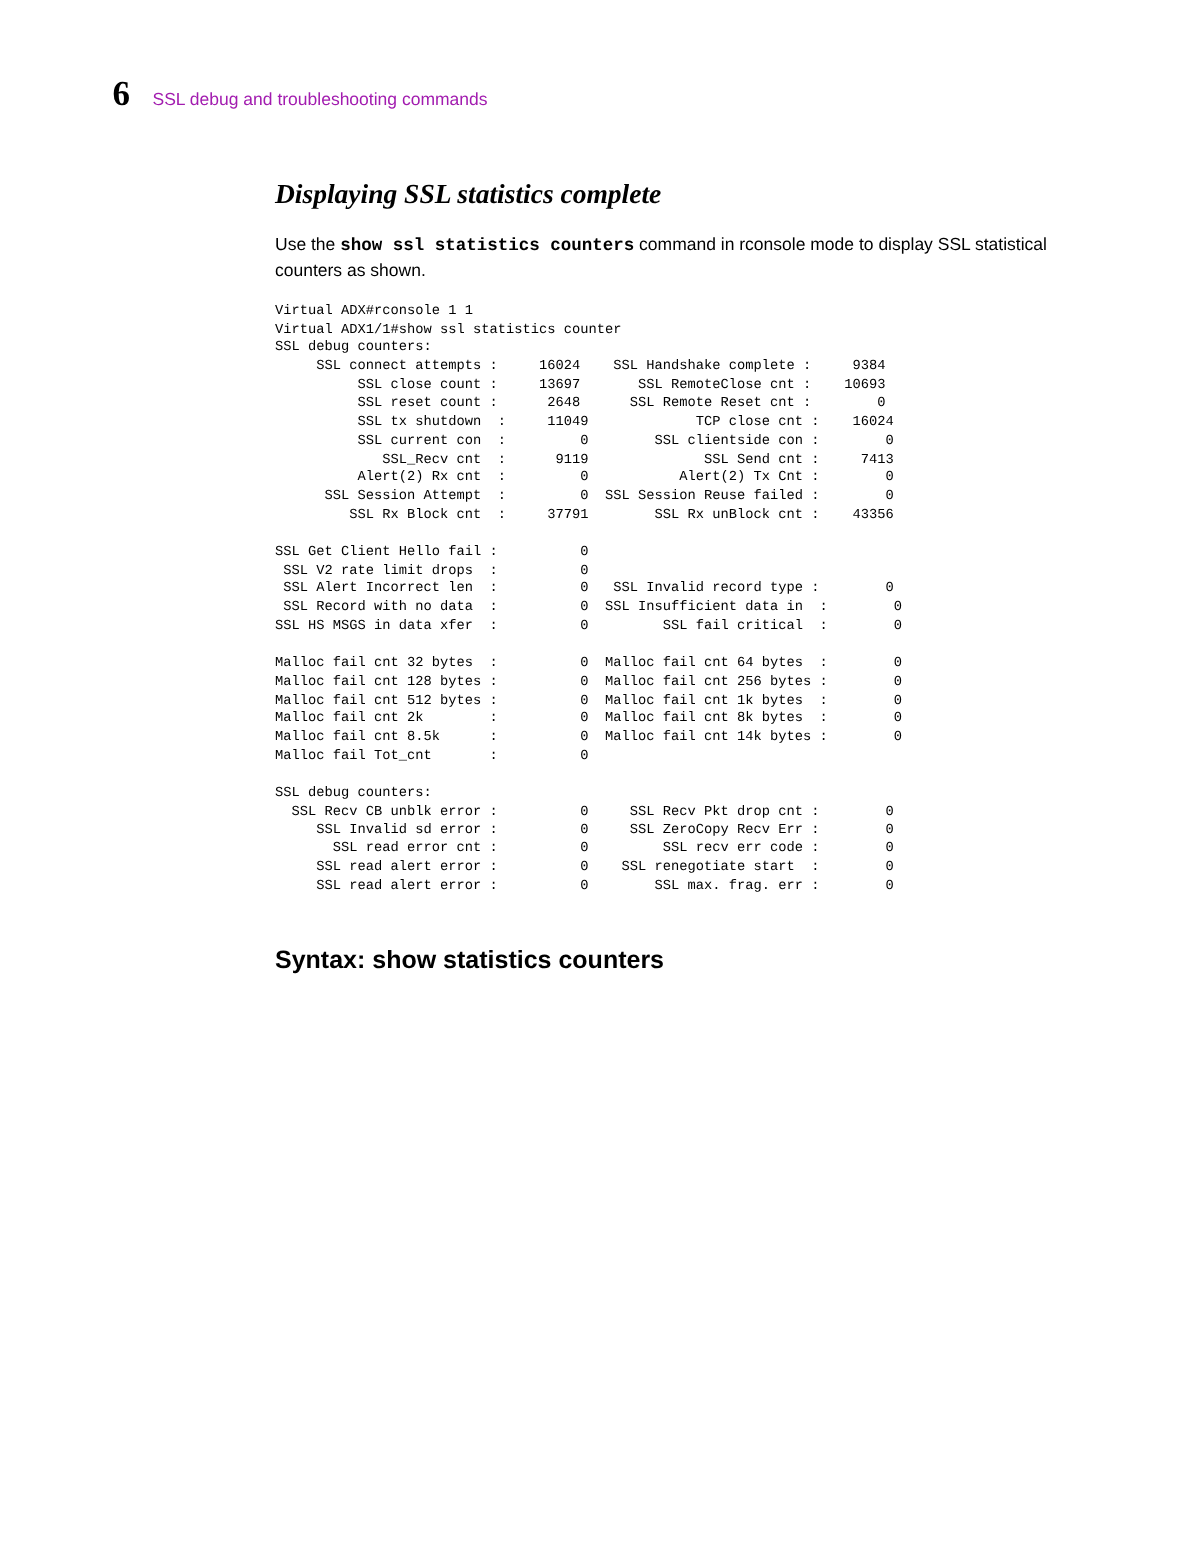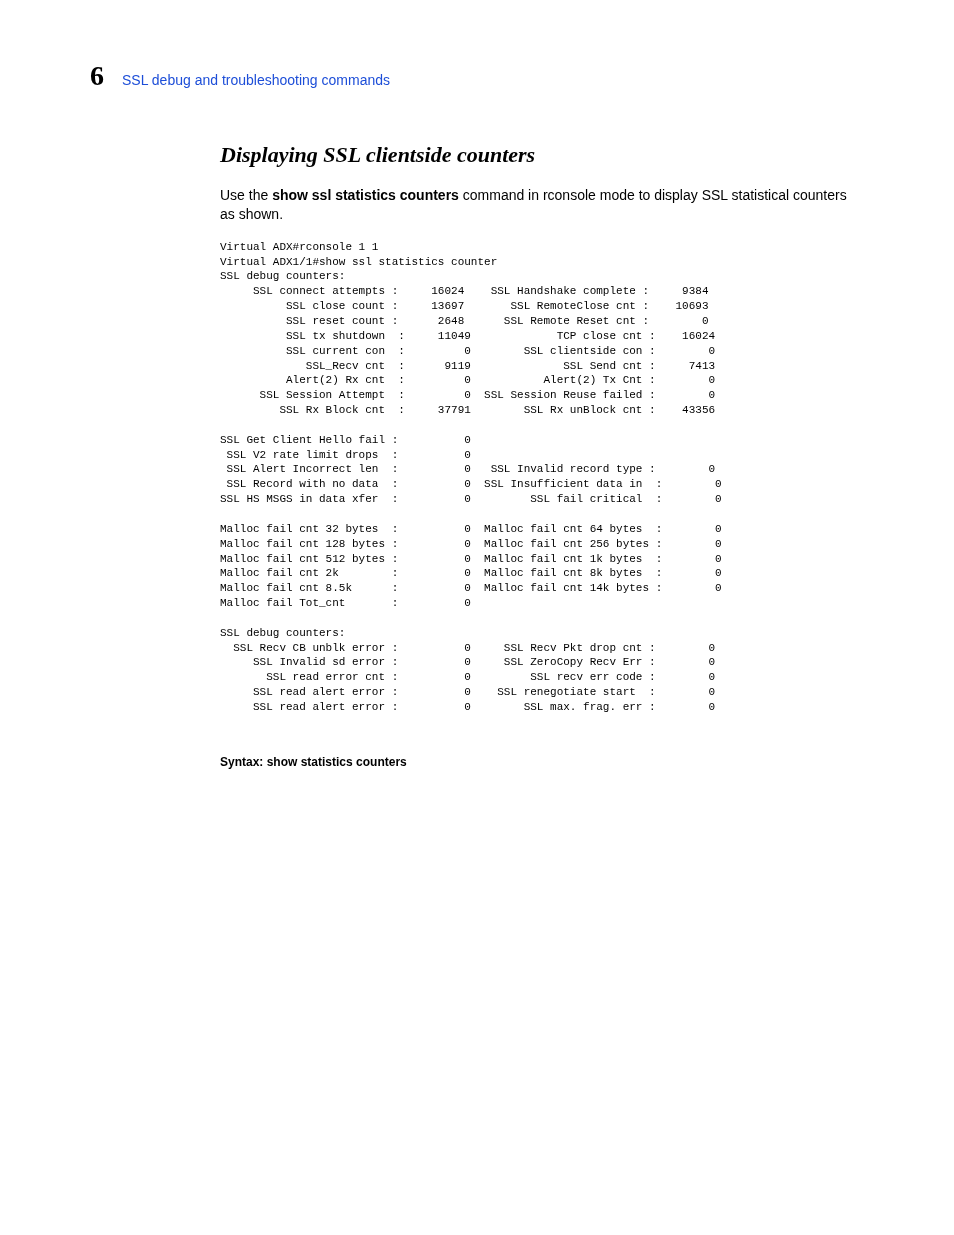--- a/index.html
+++ b/index.html
@@ -29,7 +29,7 @@
   }
   .chapter-title {
     font-size: 14px;
-    color: #1d4ed8;
+    color: #a21caf;
   }
   .content {
     padding-left: 130px;

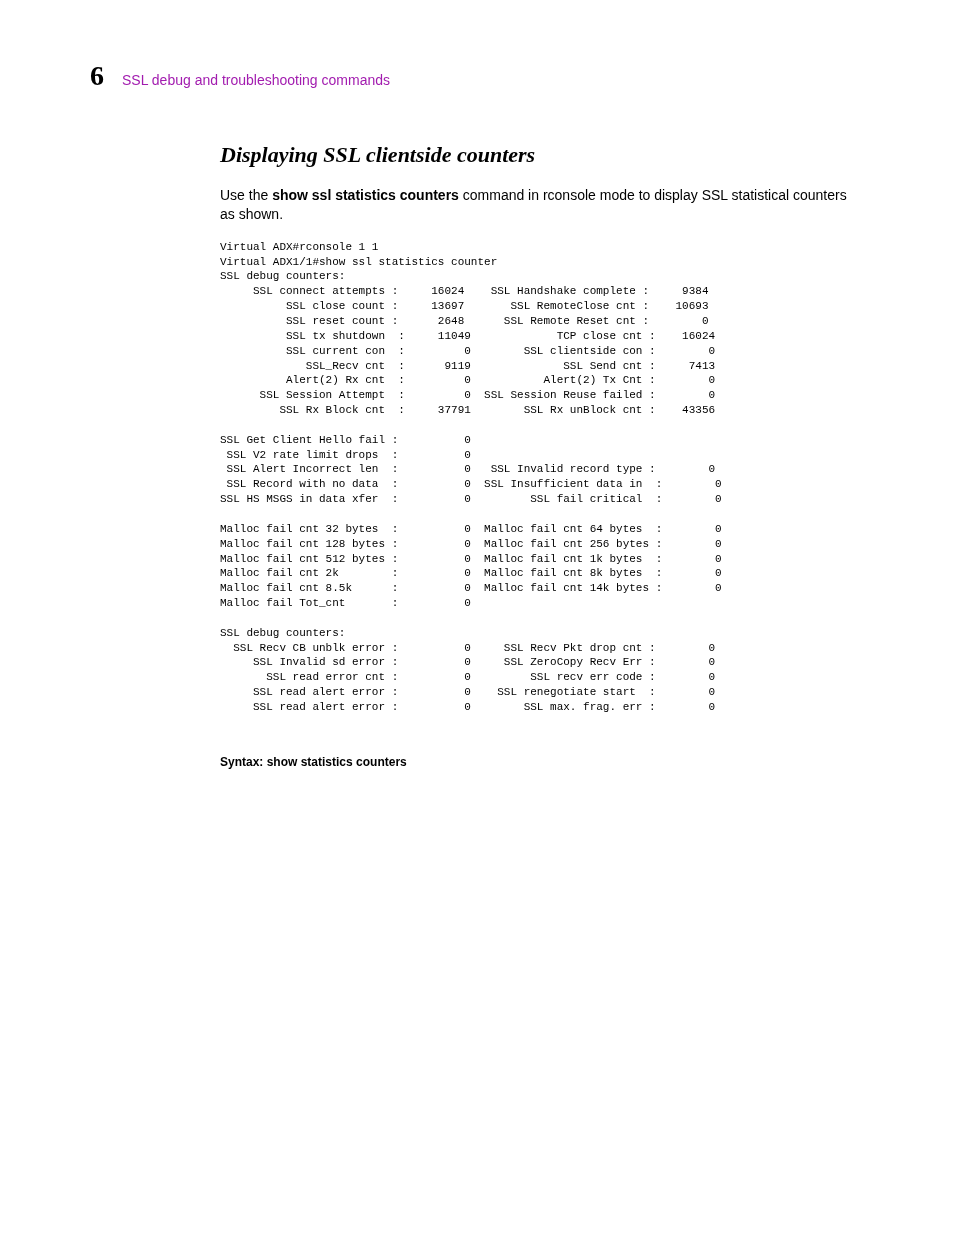--- a/index.html
+++ b/index.html
@@ -76,7 +76,7 @@
 
   <div class="content">
 
-    <div class="section-title">Displaying SSL clientside counters</div>
+    <div class="section-title">Displaying SSL statistics complete</div>
 
     <div class="body-text">
       <span>Use the </span><b>show ssl statistics counters</b><span> command in rconsole mode to display SSL statistical counters as shown.</span>

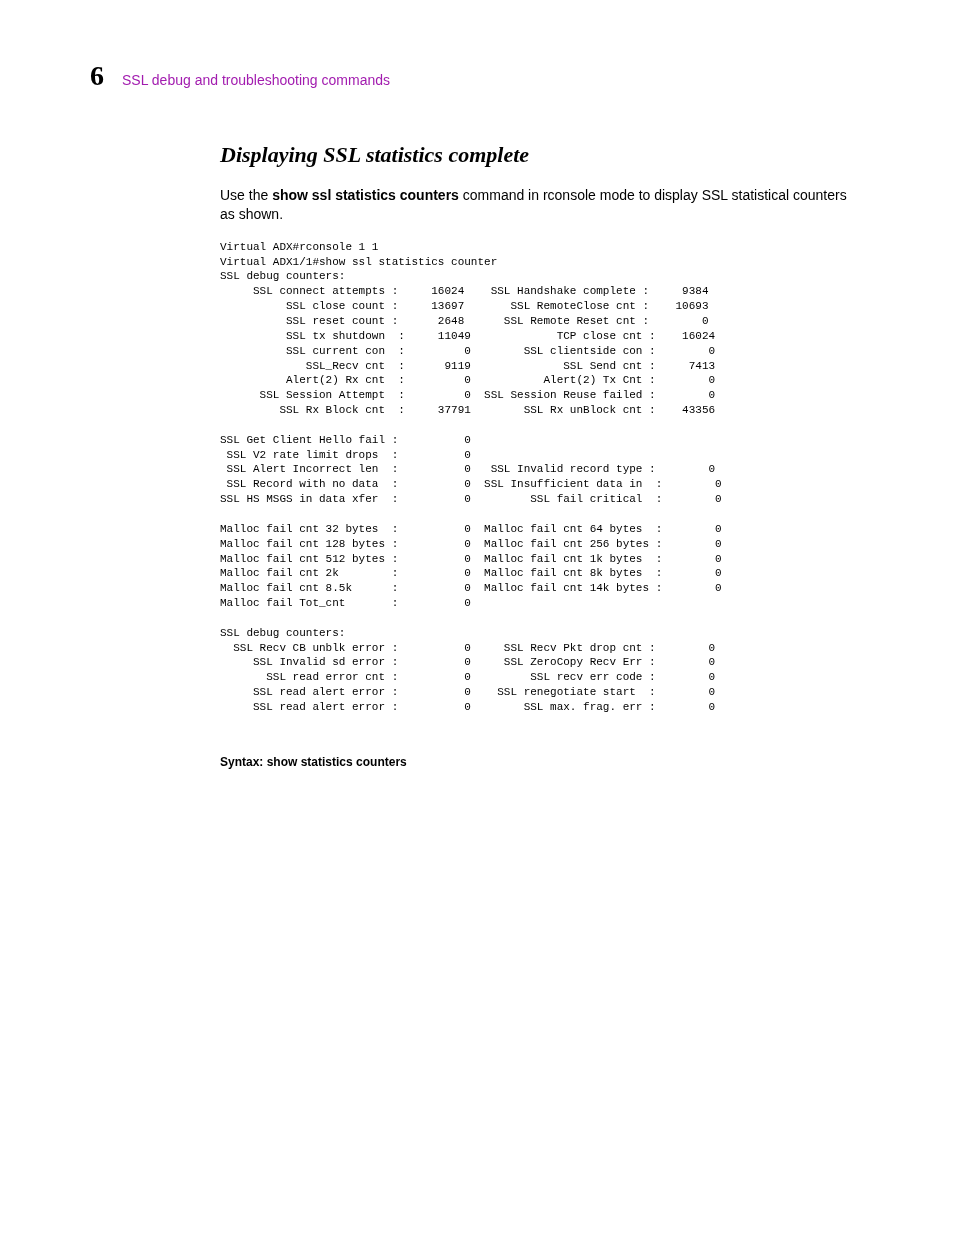--- a/index.html
+++ b/index.html
@@ -48,6 +48,7 @@
   }
   .body-text b {
     font-weight: 700;
+    font-family: Liberation Mono, monospace;
   }
   pre.console {
     font-family: "Courier New", Courier, monospace;

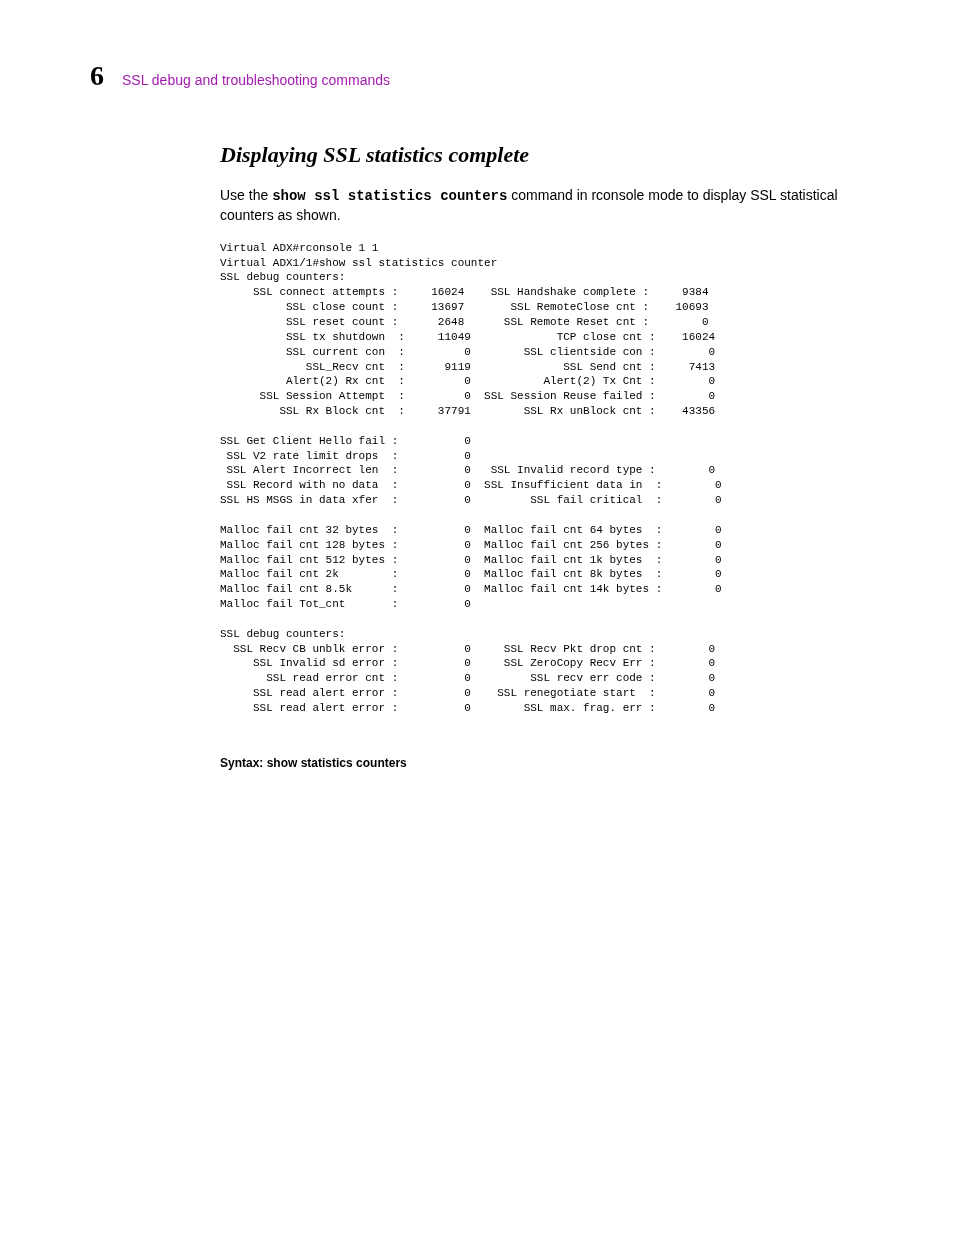--- a/index.html
+++ b/index.html
@@ -58,7 +58,7 @@
     margin: 0 0 40px 0;
   }
   .syntax-line {
-    font-size: 12px;
+    font-size: 20px;
     margin-top: 18px;
   }
   .syntax-line b {

